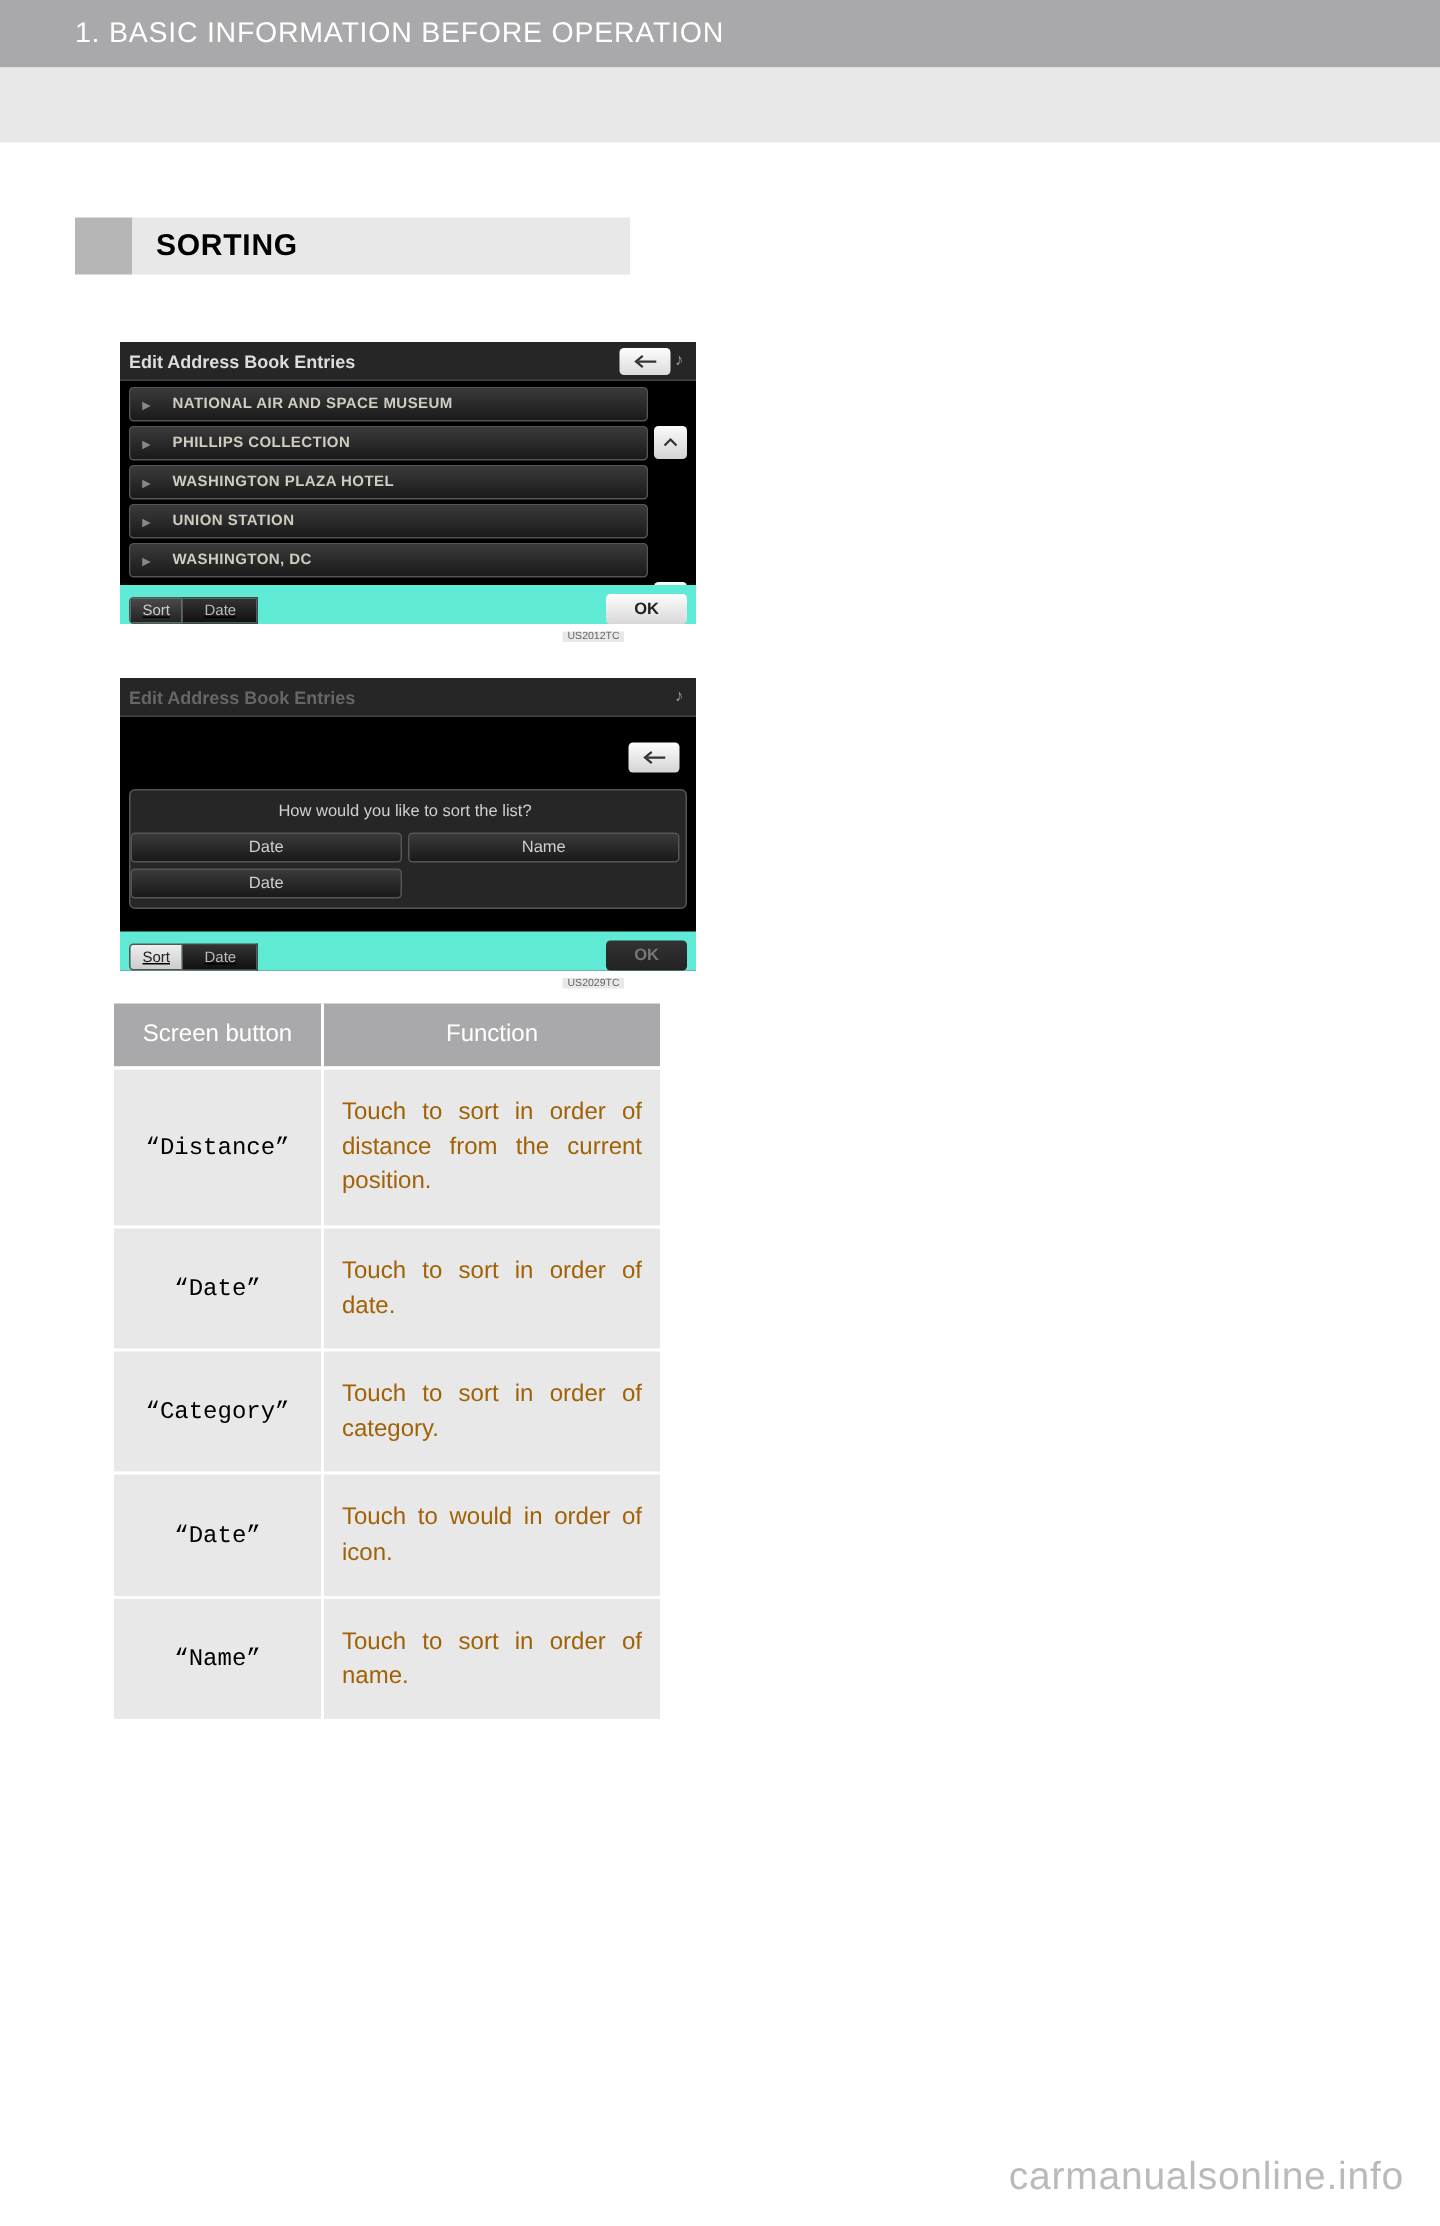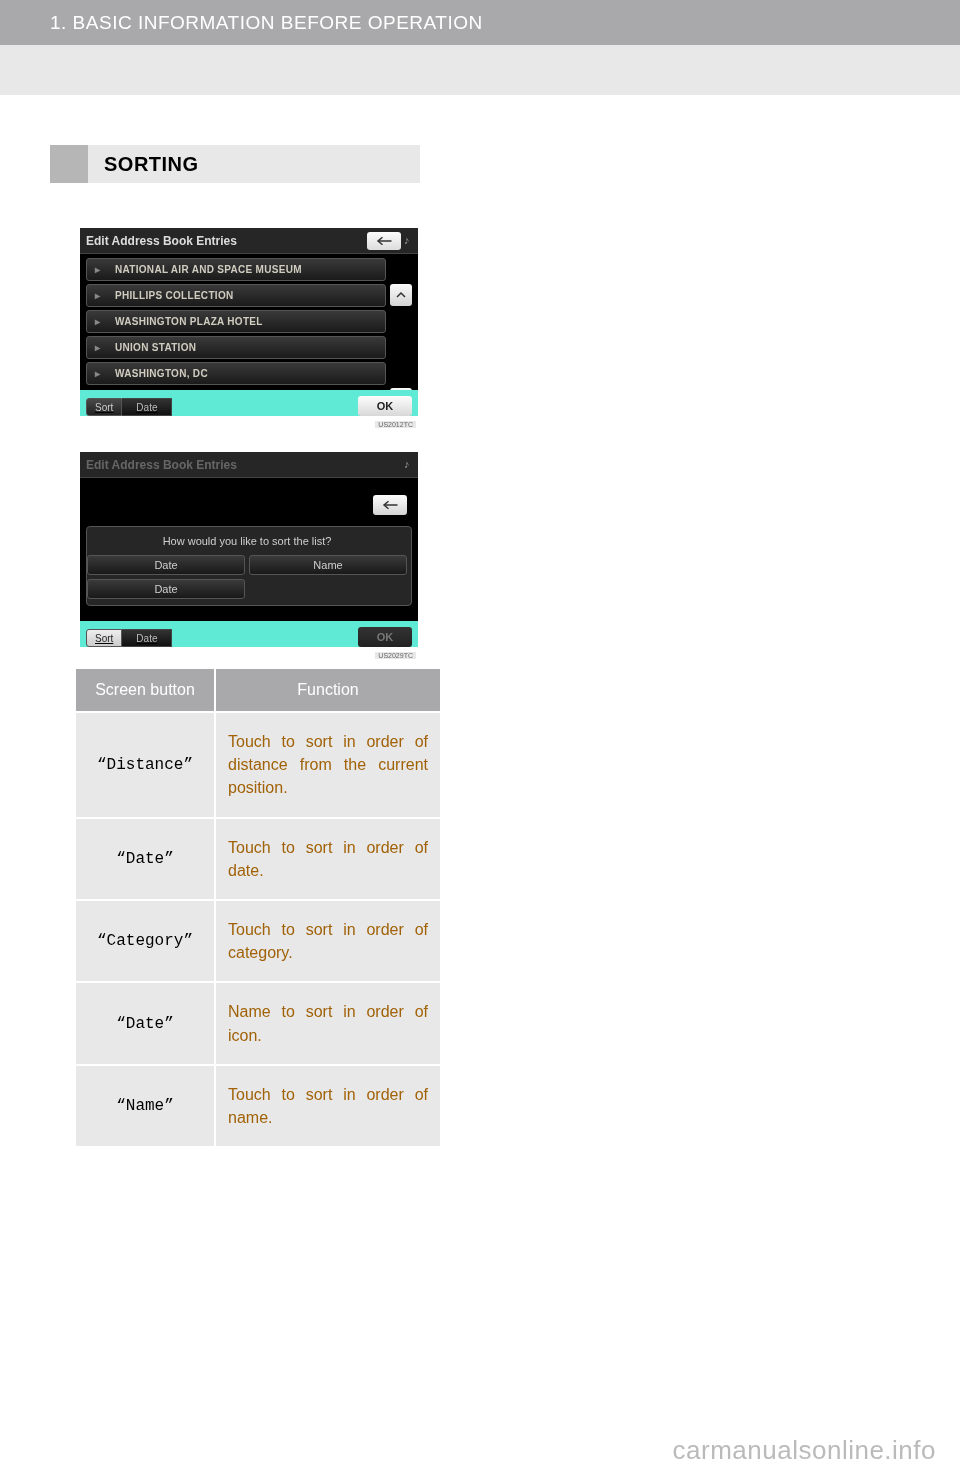--- a/index.html
+++ b/index.html
@@ -55,7 +55,7 @@
     }
 
     .screenshot {
-      width: 338px;
+      width: 384px;
       margin: 0 0 20px 30px;
       background: #000;
       position: relative;

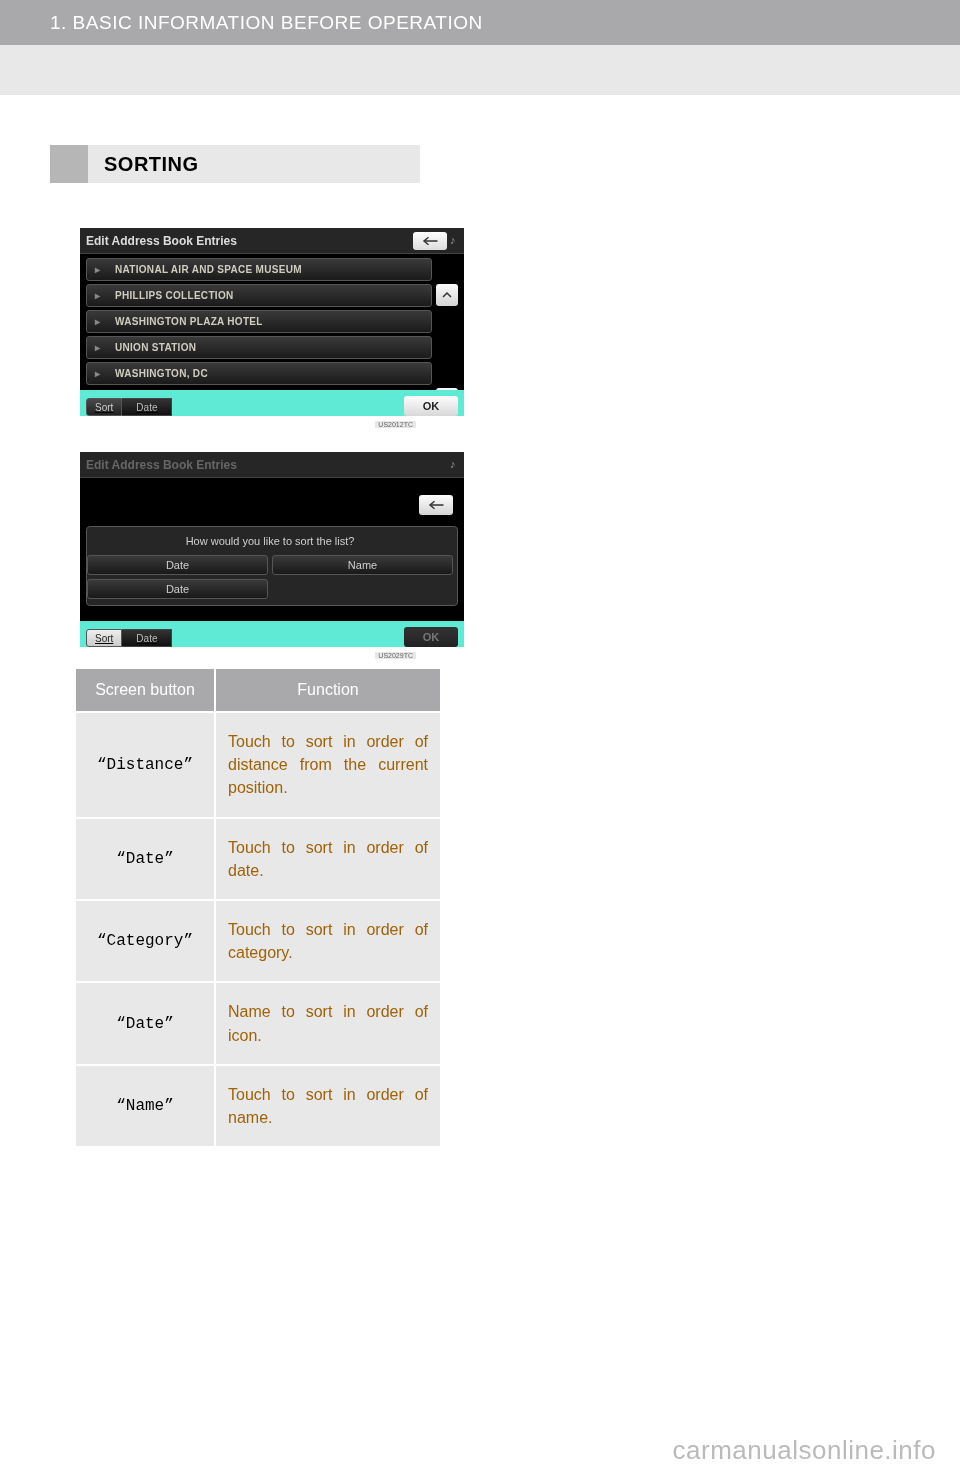--- a/index.html
+++ b/index.html
@@ -407,7 +407,7 @@
     </div>
     <div class="trow">
       <div class="td1">“Date”</div>
-      <div class="td2">Name to sort in order of icon.</div>
+      <div class="td2">Touch to would in order of icon.</div>
     </div>
     <div class="trow">
       <div class="td1">“Name”</div>

